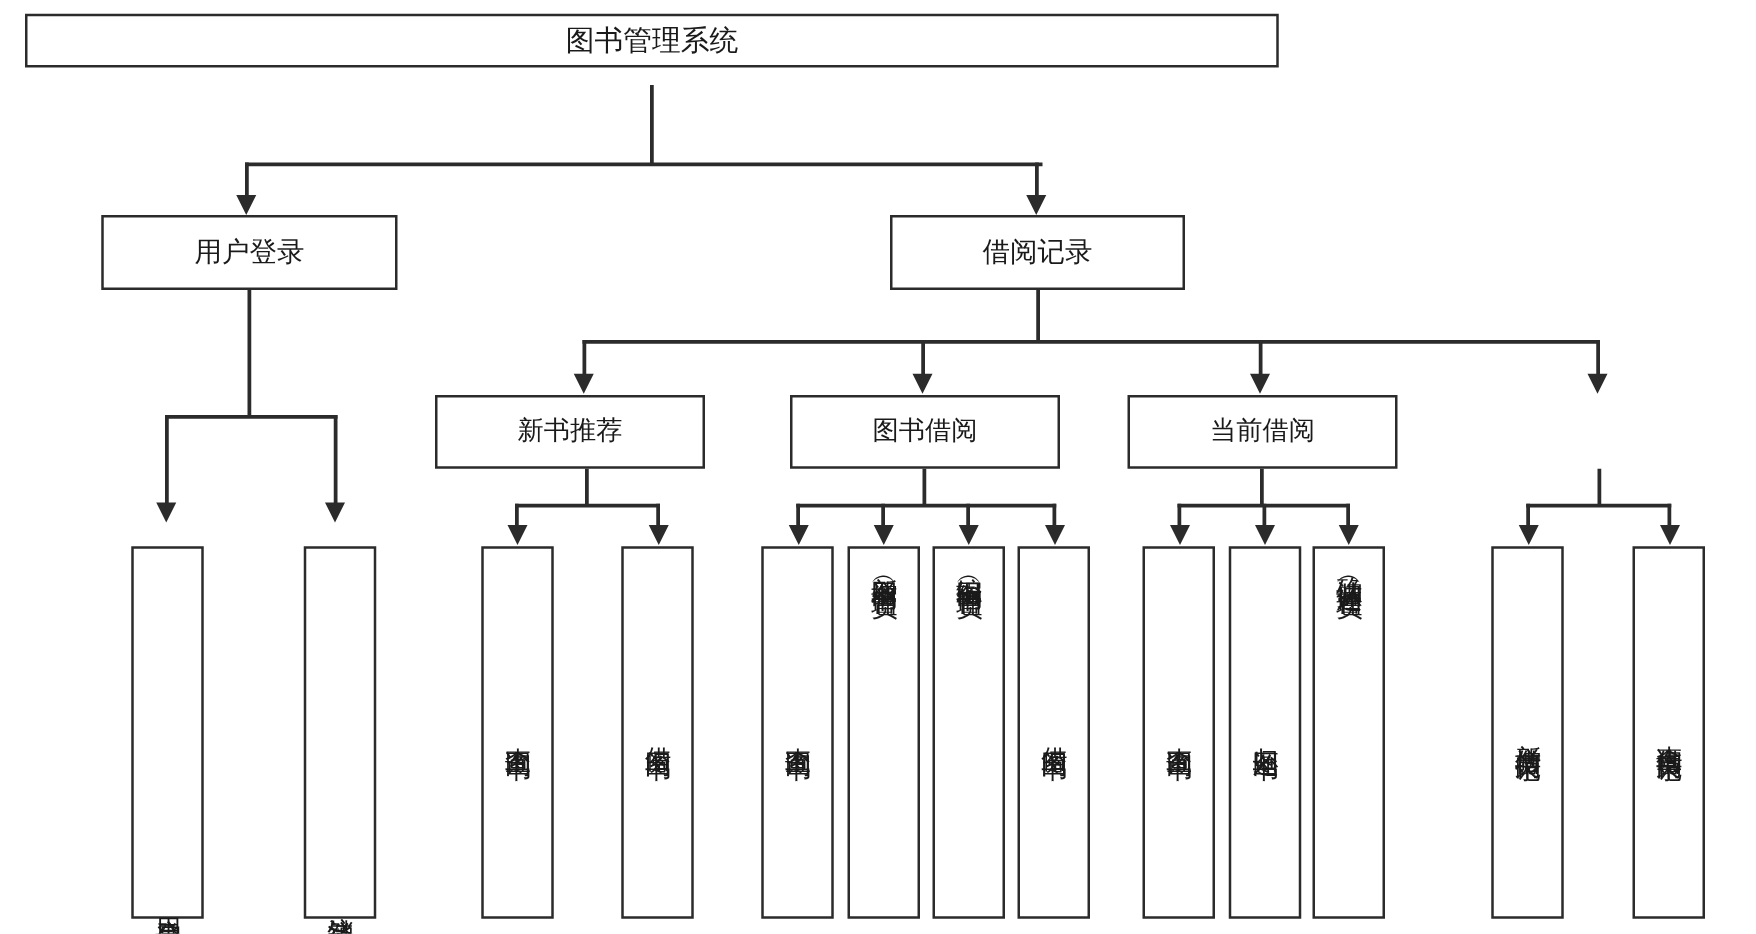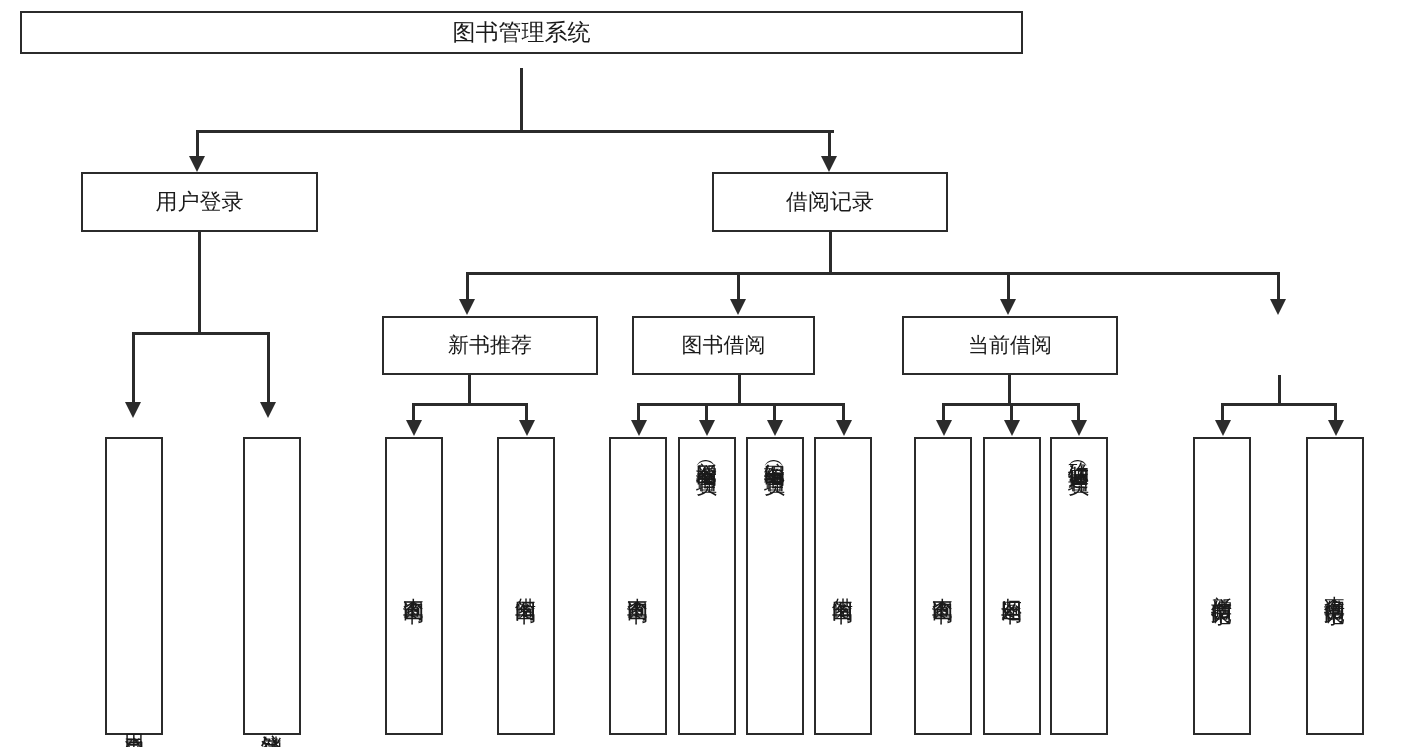--- a/index.html
+++ b/index.html
@@ -126,7 +126,7 @@
   <div class="arrow" style="left:1000px; top:299px;"></div>
   <div class="arrow" style="left:1270px; top:299px;"></div>
 
-  <div class="node h3" style="left:382px; top:316px; width:216px; height:59px;">
+  <div class="node h3" style="left:348px; top:316px; width:216px; height:59px;">
     <span class="label">新书推荐</span>
   </div>
   <div class="node h3" style="left:632px; top:316px; width:183px; height:59px;text-align:right;">

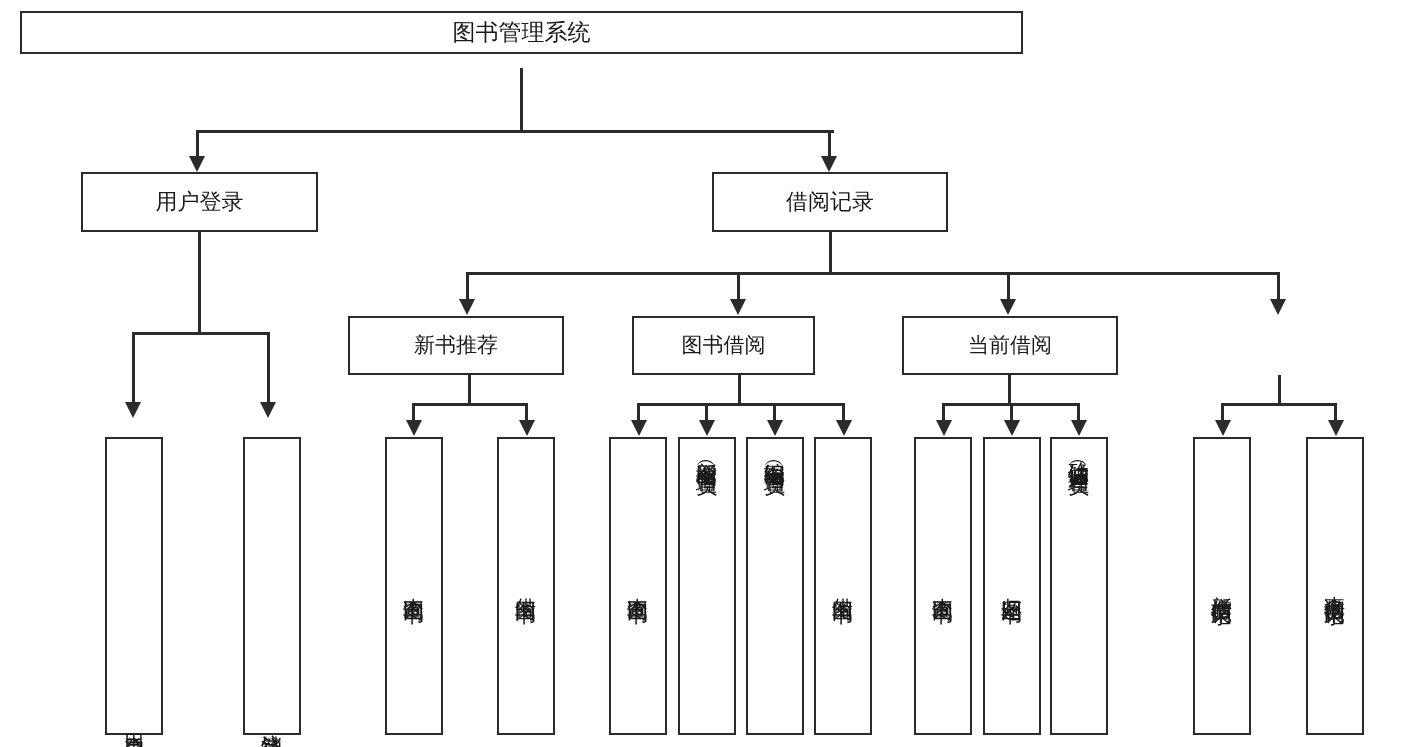--- a/index.html
+++ b/index.html
@@ -129,7 +129,7 @@
   <div class="node h3" style="left:348px; top:316px; width:216px; height:59px;">
     <span class="label">新书推荐</span>
   </div>
-  <div class="node h3" style="left:632px; top:316px; width:183px; height:59px;text-align:right;">
+  <div class="node h3" style="left:632px; top:316px; width:216px; height:59px;text-align:right;">
     <span class="label">图书借阅</span>
   </div>
   <div class="node h3" style="left:902px; top:316px; width:216px; height:59px;">

